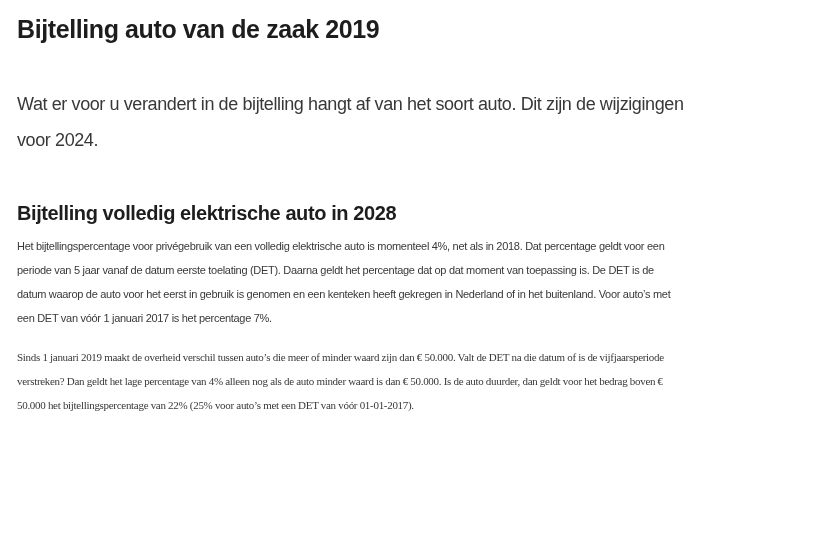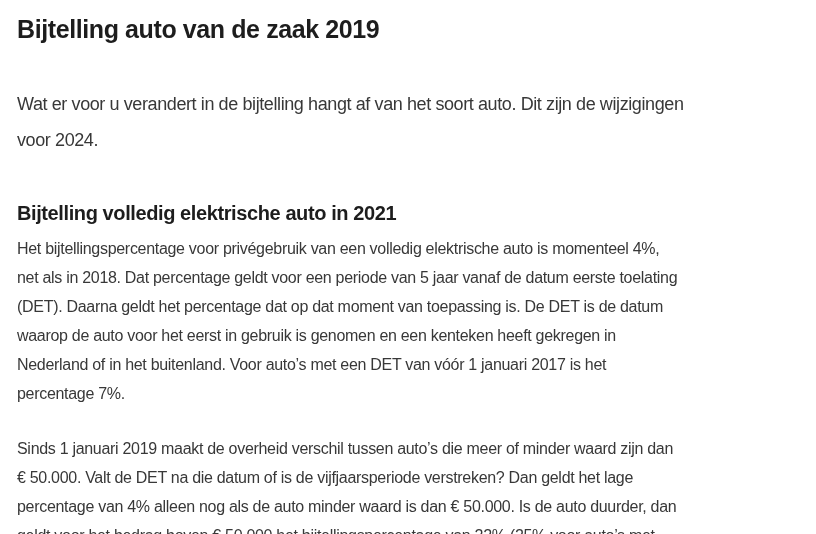--- a/index.html
+++ b/index.html
@@ -55,7 +55,7 @@
   <p class="intro">Wat er voor u verandert in de bijtelling hangt af van het soort auto. Dit zijn de wijzigingen voor 2024.</p>
 
   <section>
-    <h2 class="section-heading">Bijtelling volledig elektrische auto in 2021</h2>
+    <h2 class="section-heading">Bijtelling volledig elektrische auto in 2028</h2>
 
     <p class="body-paragraph">Het bijtellingspercentage voor privégebruik van een volledig elektrische auto is momenteel 4%, net als in 2018. Dat percentage geldt voor een periode van 5 jaar vanaf de datum eerste toelating (DET). Daarna geldt het percentage dat op dat moment van toepassing is. De DET is de datum waarop de auto voor het eerst in gebruik is genomen en een kenteken heeft gekregen in Nederland of in het buitenland. Voor auto’s met een DET van vóór 1 januari 2017 is het percentage 7%.</p>
 

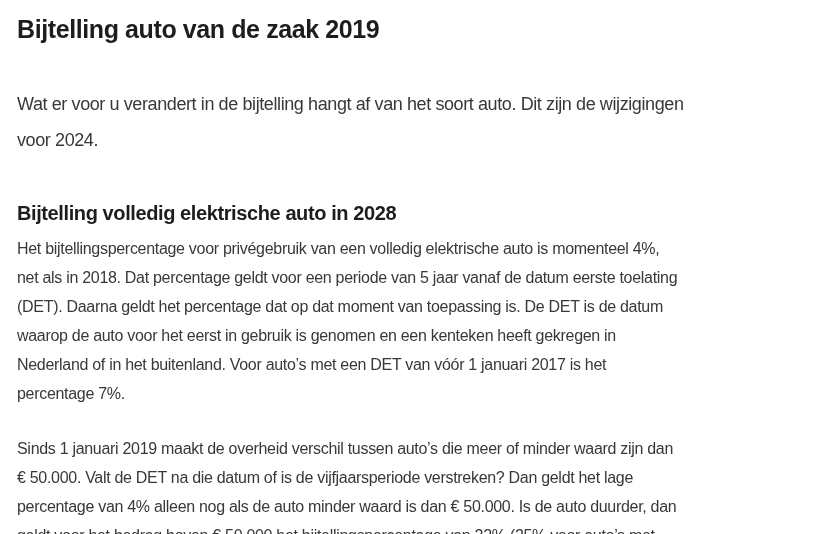--- a/index.html
+++ b/index.html
@@ -38,8 +38,8 @@
   }
   p.body-paragraph {
     margin: 9px 0 0 0;
-    font-size: 16px;
-    line-height: 29px;
+    font-size: 11px;
+    line-height: 24px;
     letter-spacing: -0.3px;
     color: var(--text-body, #383838);
     max-width: 775px;

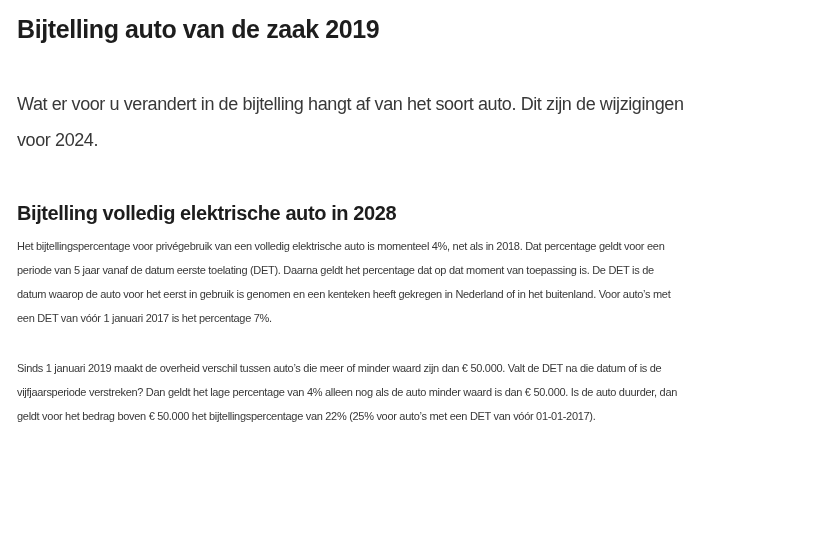--- a/index.html
+++ b/index.html
@@ -44,7 +44,7 @@
     color: var(--text-body, #383838);
     max-width: 775px;
   }
-  p.body-paragraph + p.body-paragraph { margin-top: 26px; }
+  p.body-paragraph + p.body-paragraph { margin-top: 15px; font-family: Liberation Serif, serif; }
 </style>
 </head>
 <body>

